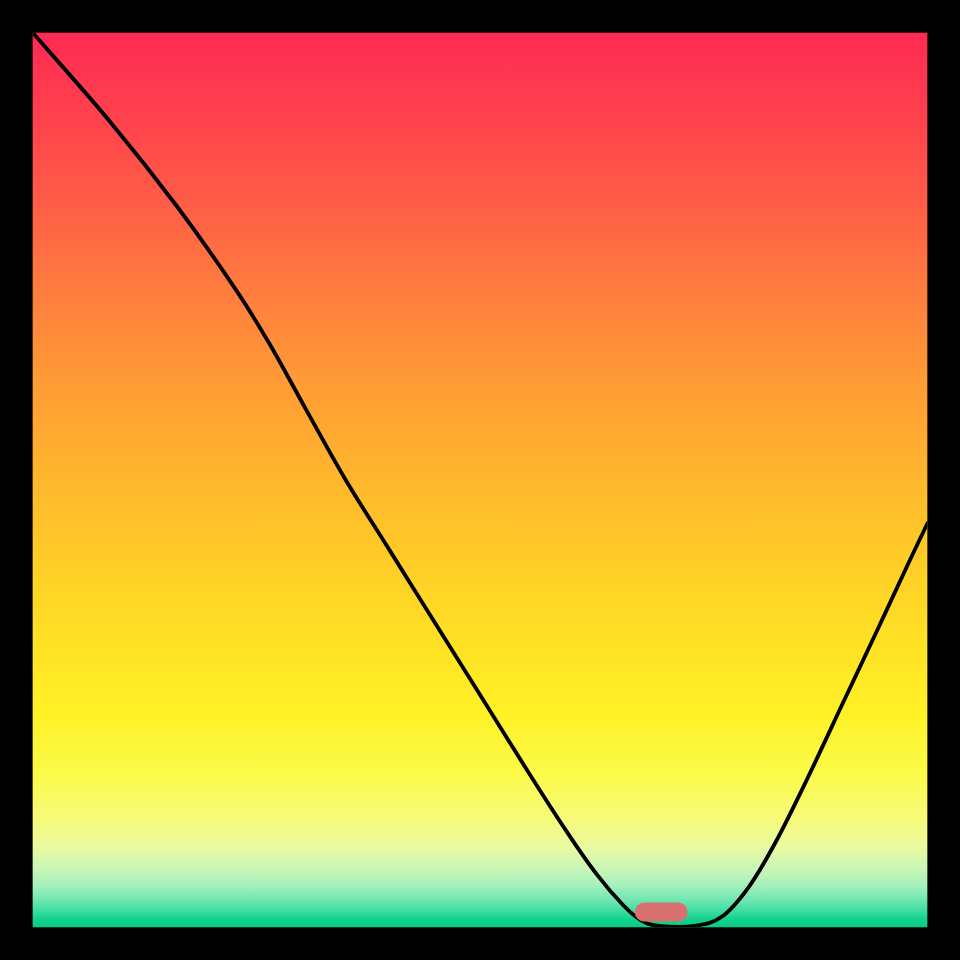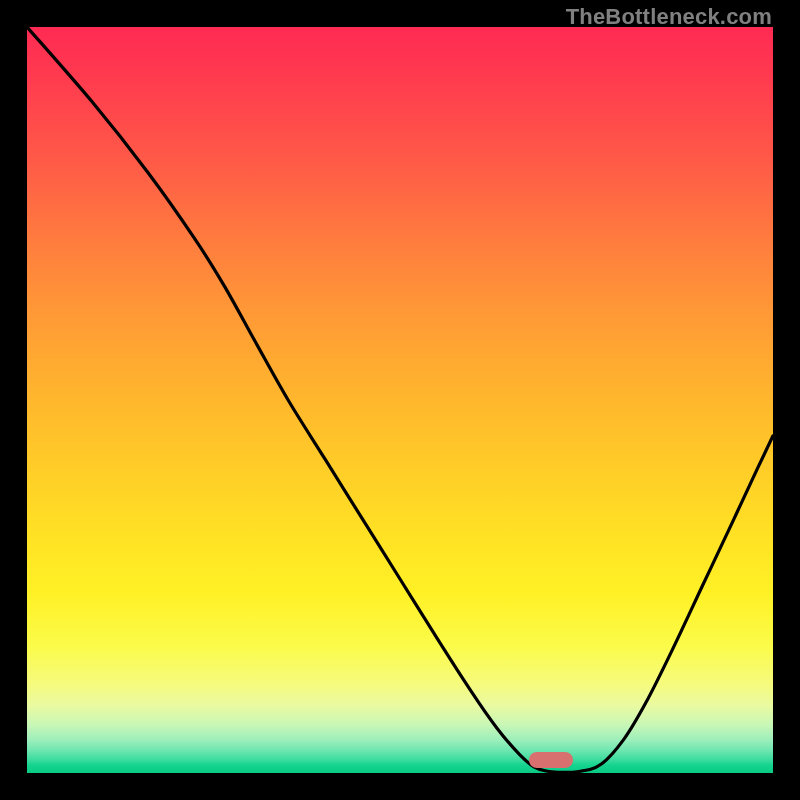--- a/index.html
+++ b/index.html
@@ -94,7 +94,6 @@
     <div class="marker" id="marker" style="width: 44px; height: 16px; background: rgb(216, 112, 111); left: 501.692px; top: 725.318px;"></div>
   </div>
 
-  <div class="watermark">TheBottleneck.com</div>
 </div>
 
 </body></html>

